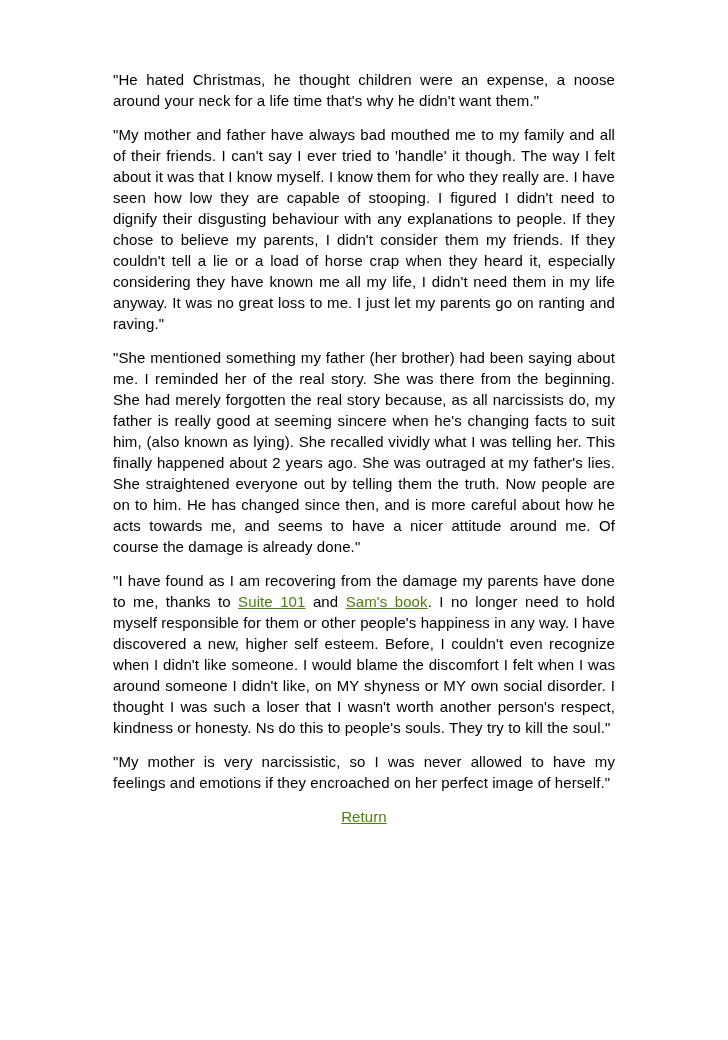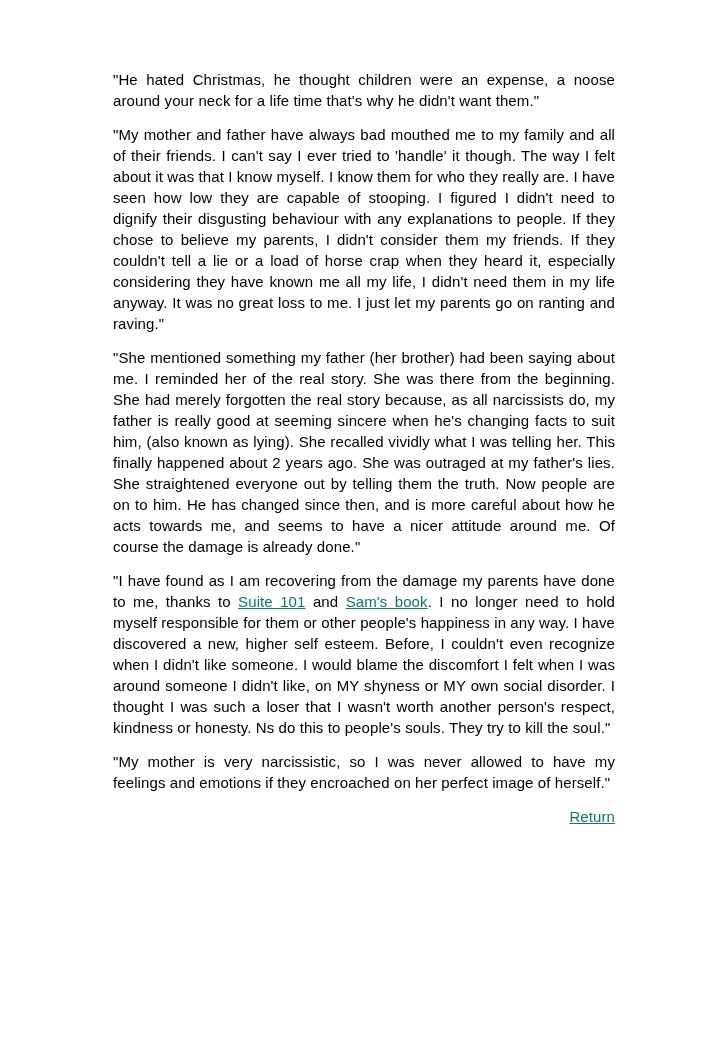--- a/index.html
+++ b/index.html
@@ -27,7 +27,7 @@
     letter-spacing: 0.1px;
   }
   .link {
-    color: #0f766e;
+    color: #4d7c0f;
     cursor: pointer;
   }
   .return-para {

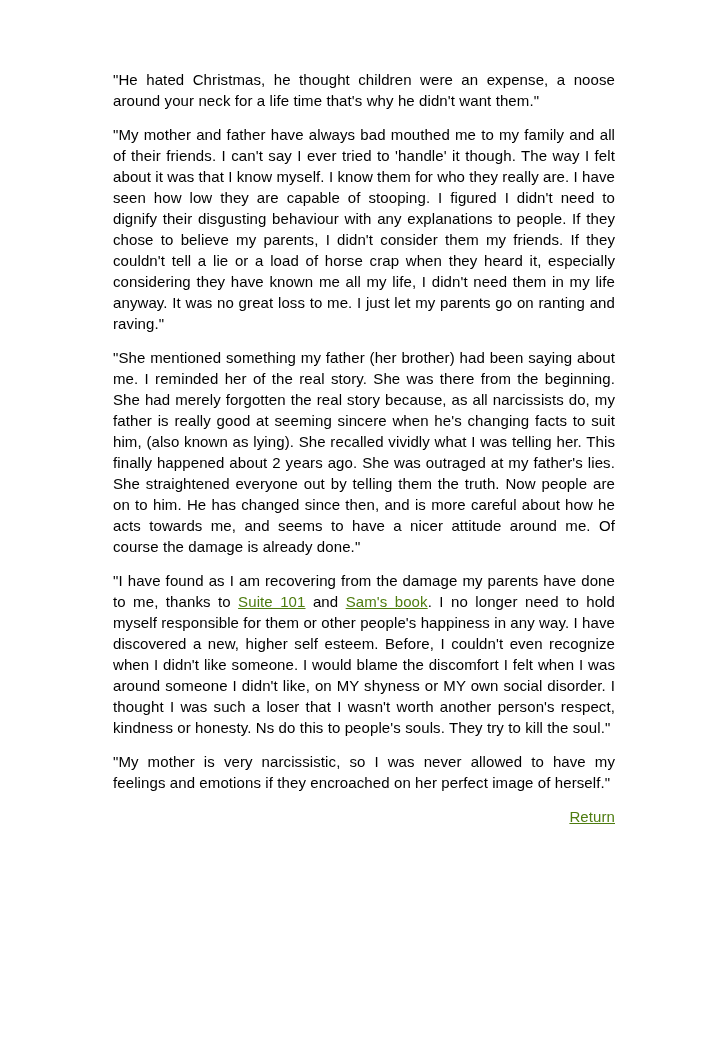--- a/index.html
+++ b/index.html
@@ -32,7 +32,7 @@
   }
   .return-para {
     margin-top: 8px;
-    text-align: right;
+    text-align: center;
   }
 </style>
 </head>

